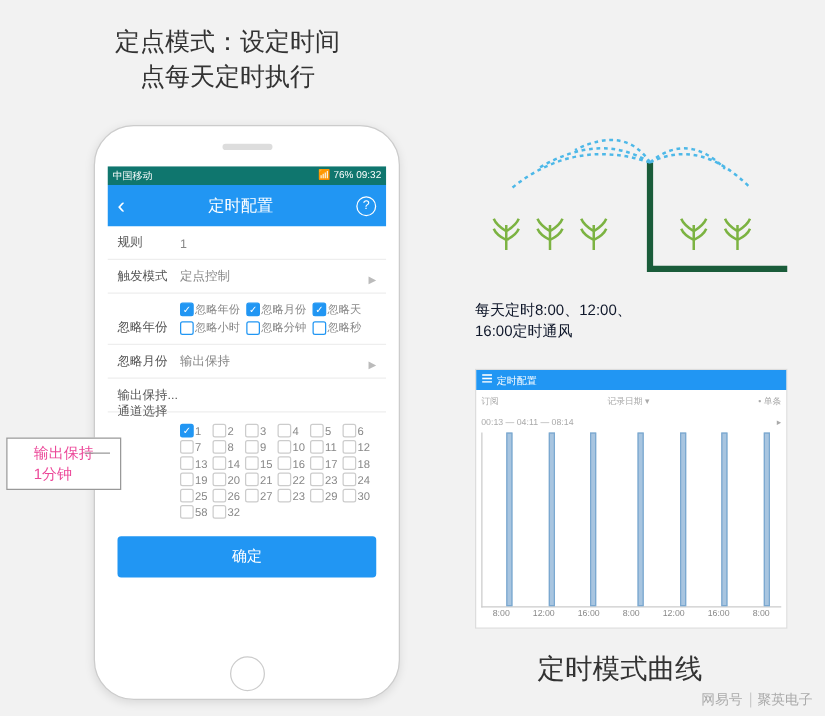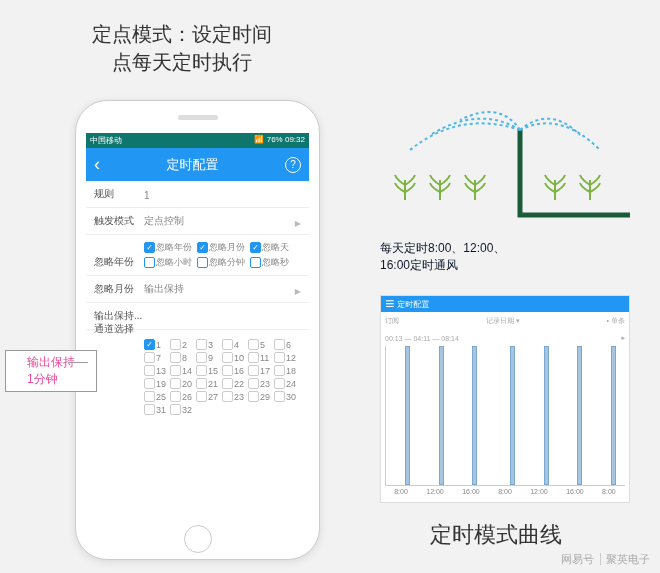--- a/index.html
+++ b/index.html
@@ -214,7 +214,7 @@
         </span>
         <span class="gcell">
           <span class="gcb"></span>
-          <span class="gnum">31</span>
+          <span class="gnum">58</span>
         </span>
         <span class="gcell">
           <span class="gcb"></span>

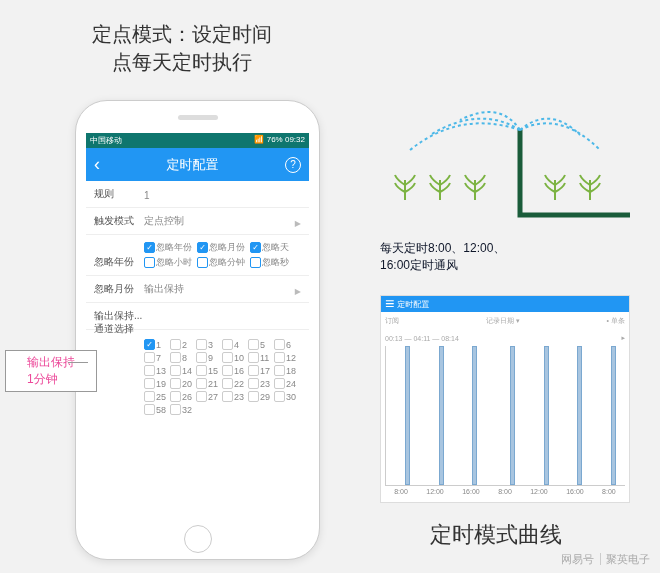--- a/index.html
+++ b/index.html
@@ -221,6 +221,7 @@
           <span class="gnum">32</span>
         </span>
       </div>
+    <div class="confirm-btn">确定</div>
   </div>
   <div class="home-btn"></div>
 </div>

